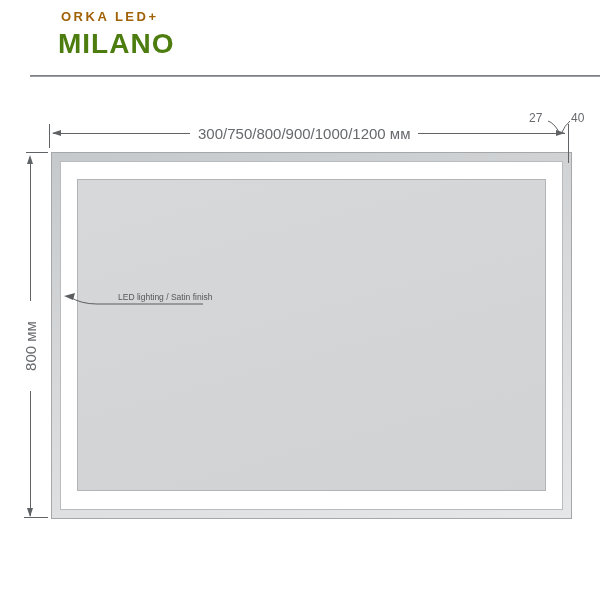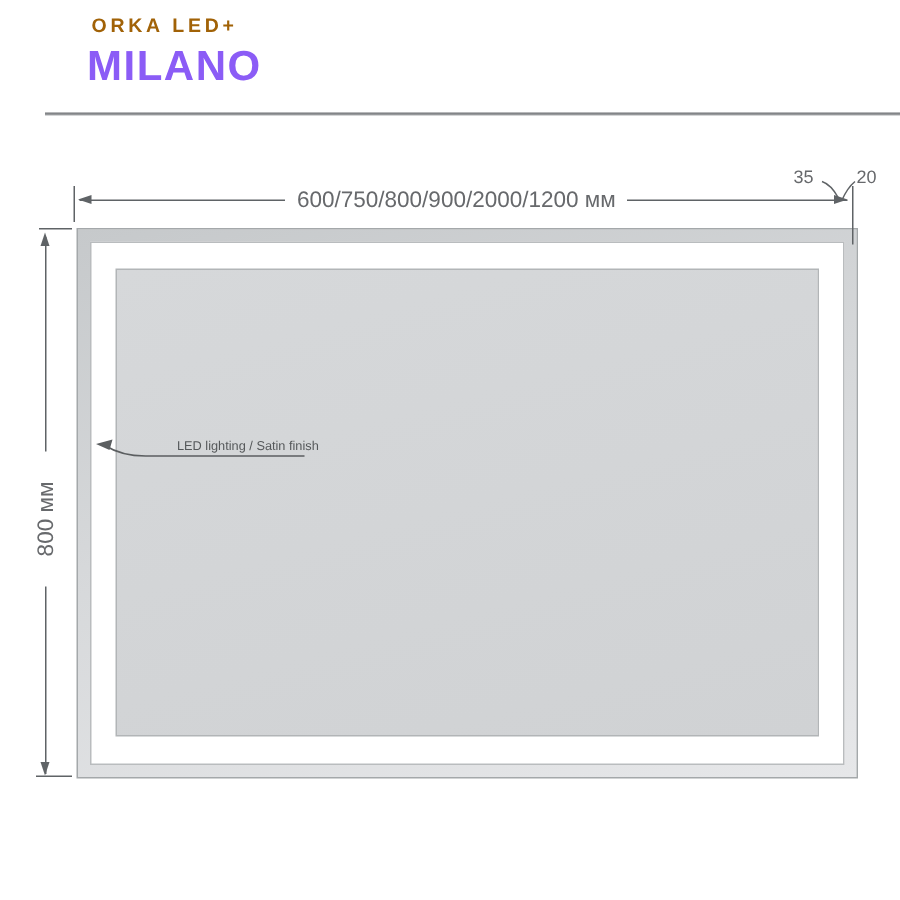--- a/index.html
+++ b/index.html
@@ -18,7 +18,7 @@
   .model{
     left:58px;top:28px;
     font-size:28px;font-weight:800;letter-spacing:1px;
-    color:#8b5cf6;
+    color:#4d7c0f;
   }
   .rule{
     left:30px;top:75px;width:570px;height:2px;

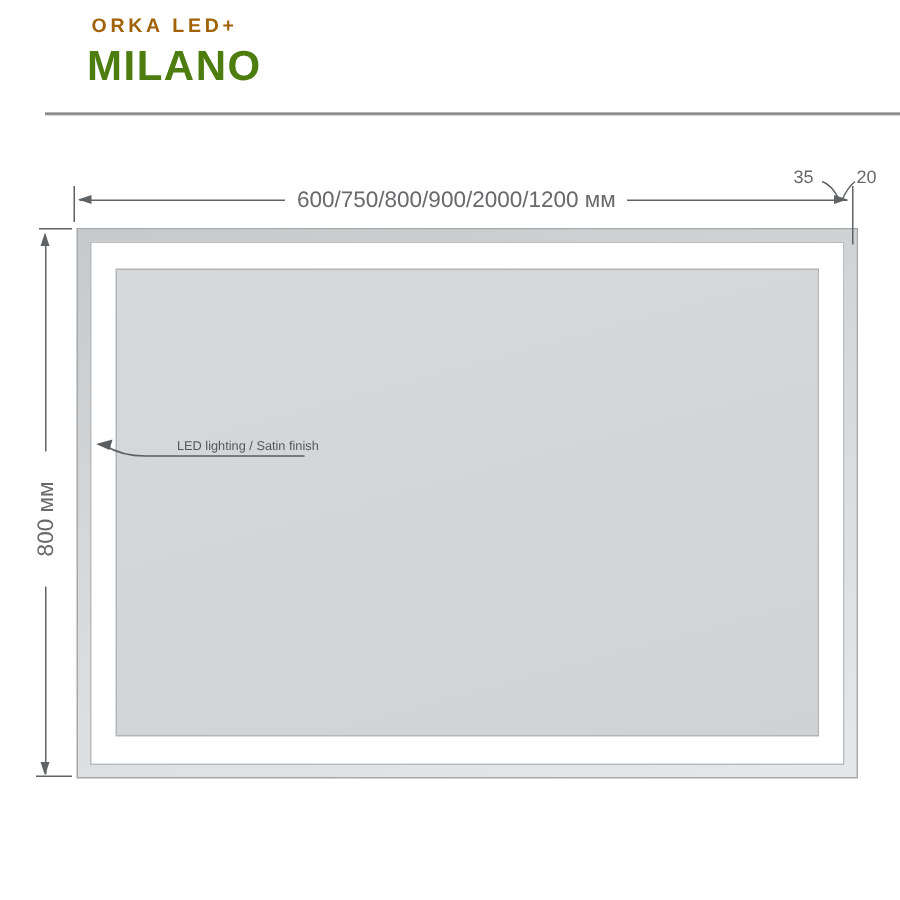--- a/index.html
+++ b/index.html
@@ -92,7 +92,7 @@
   <div class="abs dim-line" style="left:568px;top:124px;width:1px;height:39px;"></div>
   <div class="abs dim-text" style="left:190px;top:125px;">600/750/800/900/2000/1200 мм</div>
 
-  <div class="abs small-dim" style="left:529px;top:112px;">35</div>
+  <div class="abs small-dim" style="left:529px;top:112px;">27</div>
   <div class="abs small-dim" style="left:571px;top:112px;">20</div>
 
   <div class="abs dim-line" style="left:30px;top:158px;width:1px;height:358px;"></div>

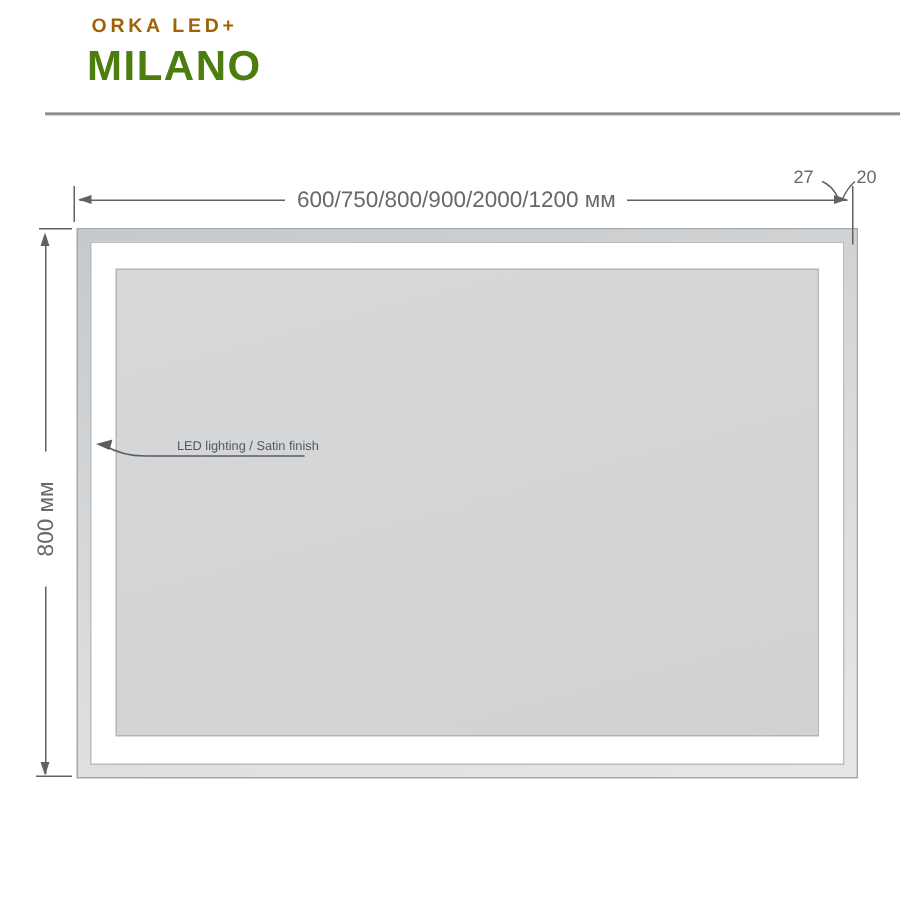--- a/index.html
+++ b/index.html
@@ -93,7 +93,7 @@
   <div class="abs dim-text" style="left:190px;top:125px;">600/750/800/900/2000/1200 мм</div>
 
   <div class="abs small-dim" style="left:529px;top:112px;">27</div>
-  <div class="abs small-dim" style="left:571px;top:112px;">20</div>
+  <div class="abs small-dim" style="left:571px;top:112px;">40</div>
 
   <div class="abs dim-line" style="left:30px;top:158px;width:1px;height:358px;"></div>
   <div class="abs arrow up" style="left:27px;top:155px;"></div>

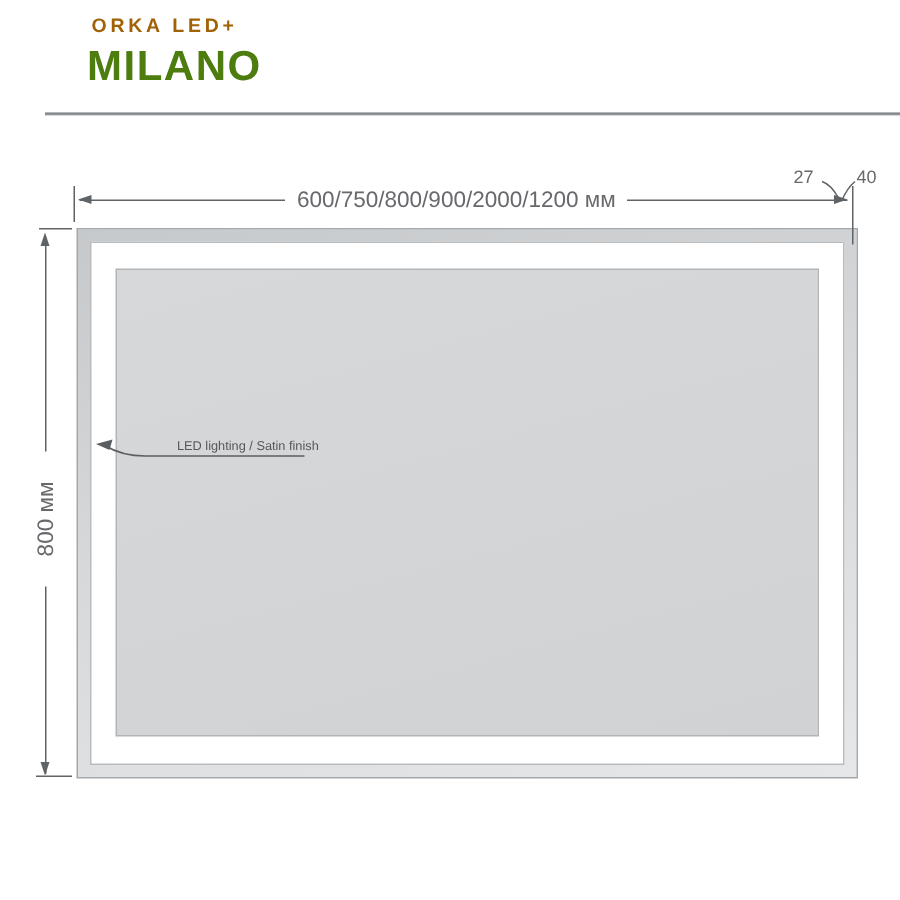--- a/index.html
+++ b/index.html
@@ -90,7 +90,7 @@
   <div class="abs arrow right" style="left:556px;top:130px;"></div>
   <div class="abs dim-line" style="left:49px;top:124px;width:1px;height:24px;"></div>
   <div class="abs dim-line" style="left:568px;top:124px;width:1px;height:39px;"></div>
-  <div class="abs dim-text" style="left:190px;top:125px;">600/750/800/900/2000/1200 мм</div>
+  <div class="abs dim-text" style="left:190px;top:125px;">300/750/800/900/1000/1200 мм</div>
 
   <div class="abs small-dim" style="left:529px;top:112px;">27</div>
   <div class="abs small-dim" style="left:571px;top:112px;">40</div>

